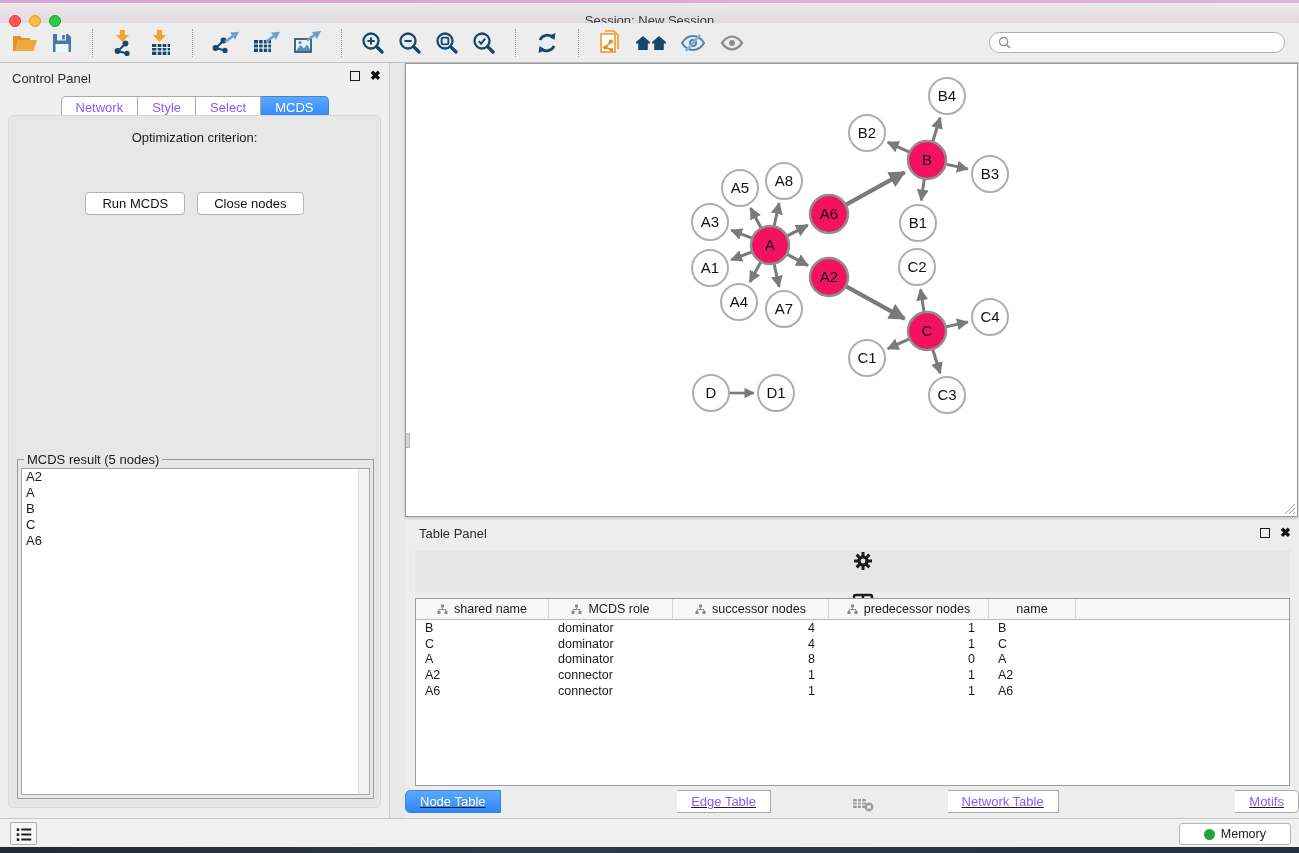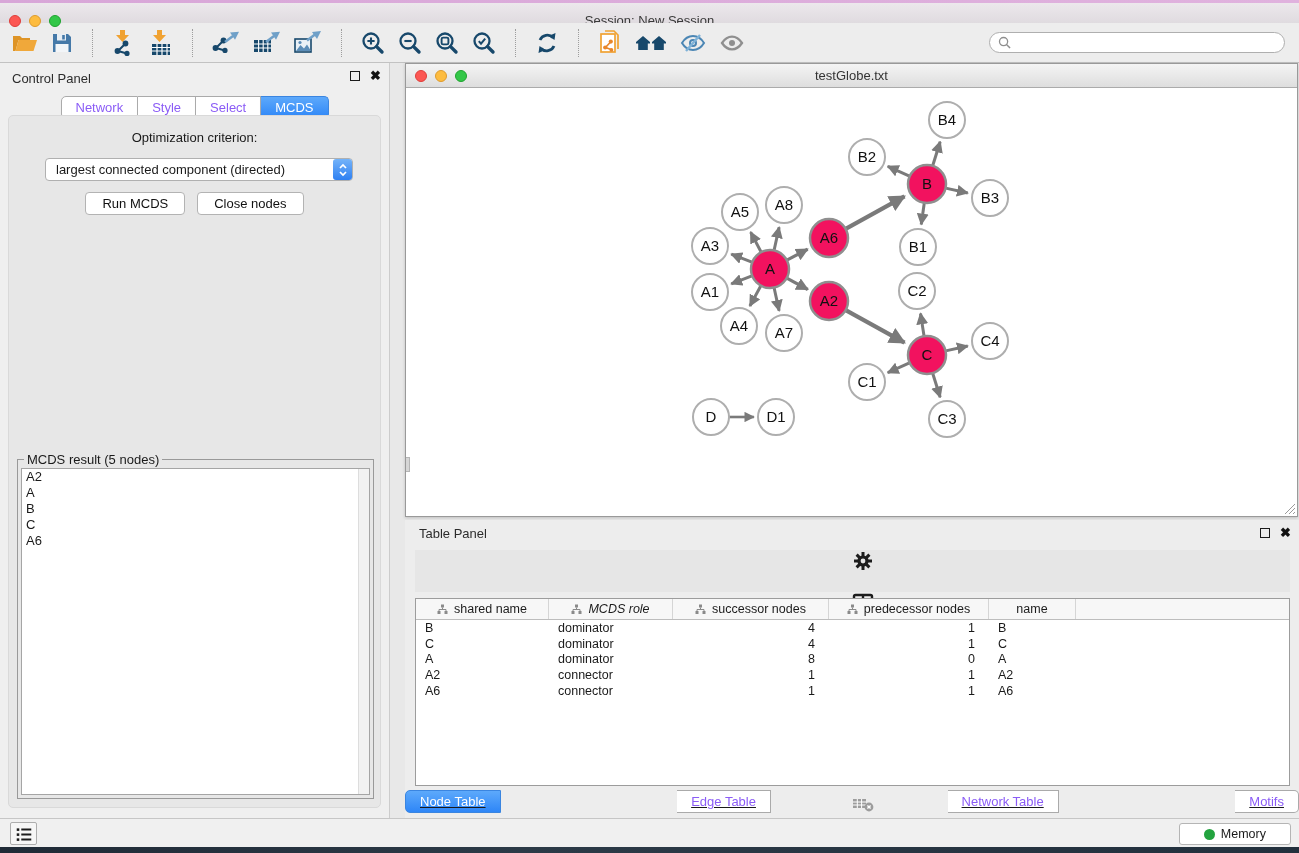--- a/index.html
+++ b/index.html
@@ -320,14 +320,6 @@
   </div>
 
   <div class="network-window">
-    <div class="nw-titlebar">
-      <span class="nw-title">testGlobe.txt</span>
-      <div class="lights">
-        <span class="light red"></span>
-        <span class="light yellow"></span>
-        <span class="light green"></span>
-      </div>
-    </div>
     <div class="nw-canvas">
       <svg id="graph-svg" width="891" height="428">
         <defs>

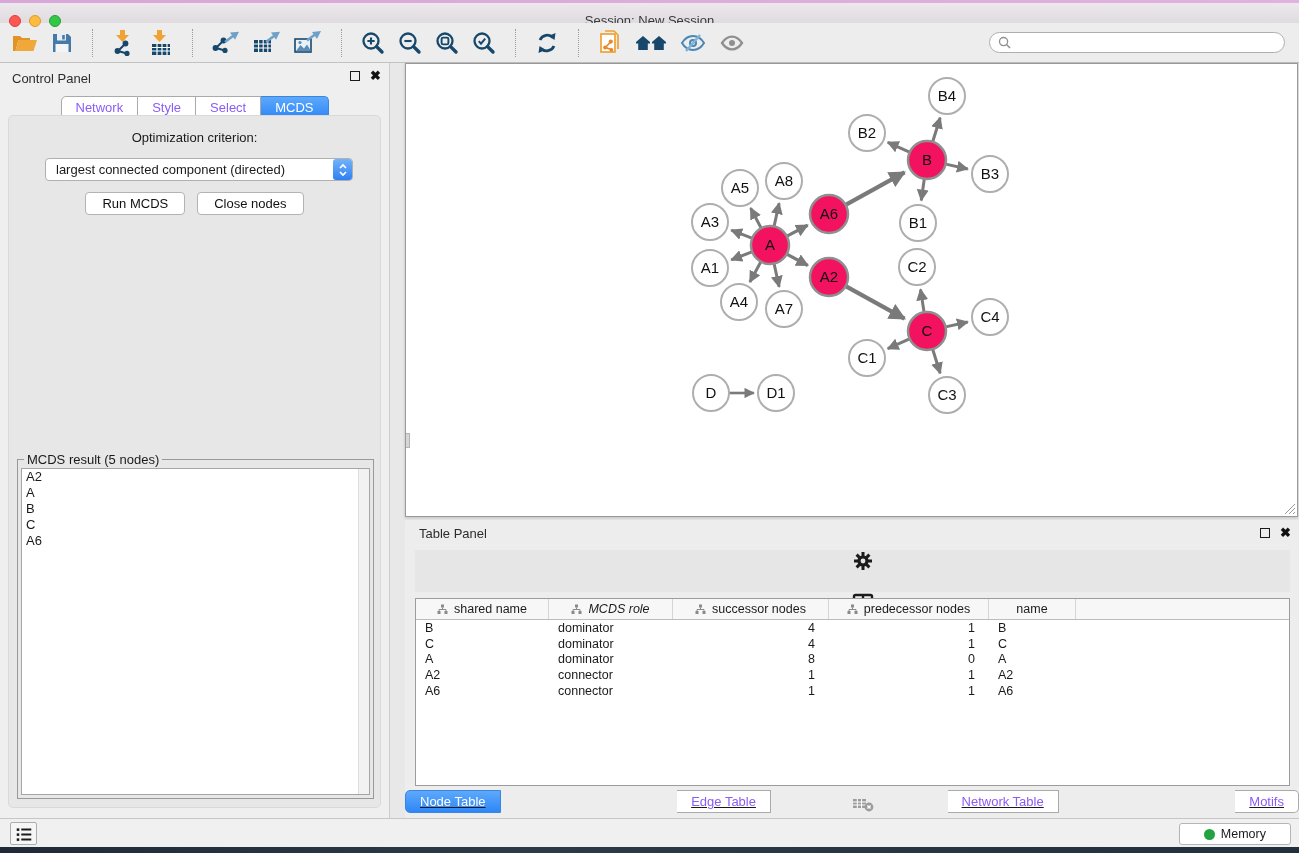--- a/index.html
+++ b/index.html
@@ -292,15 +292,6 @@
       </div>
     <div class="cp-body">
       <div class="opt-label">Optimization criterion:</div>
-      <div class="dropdown">
-        <span class="dd-text">largest connected component (directed)</span>
-        <span class="dd-stepper">
-          <svg width="10" height="14" viewBox="0 0 10 14">
-            <path d="M2 5l3-3 3 3" fill="none" stroke="#fff" stroke-width="1.7"></path>
-            <path d="M2 9l3 3 3-3" fill="none" stroke="#fff" stroke-width="1.7"></path>
-          </svg>
-        </span>
-      </div>
       <div class="cp-buttons">
         <button class="btn">Run MCDS</button>
         <button class="btn">Close nodes</button>

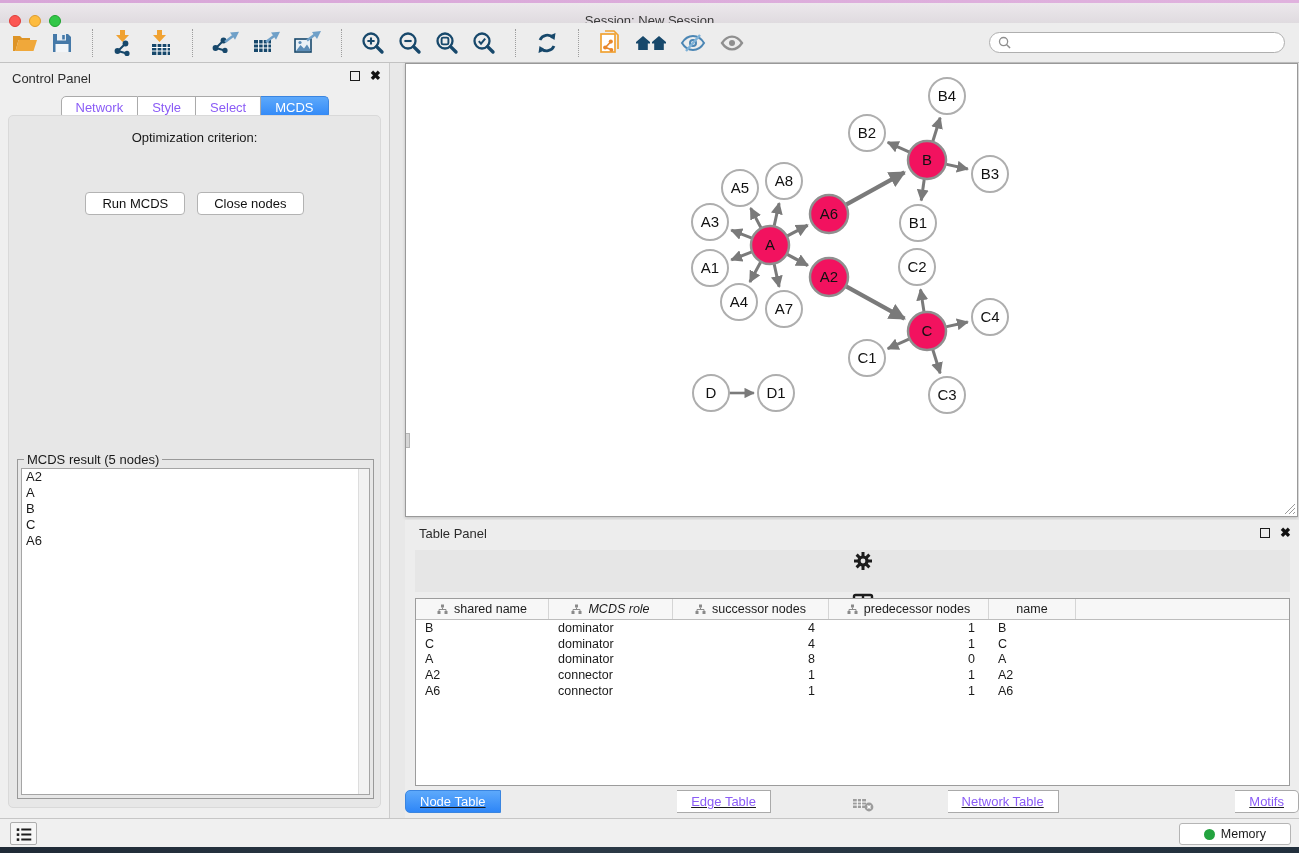--- a/index.html
+++ b/index.html
@@ -467,7 +467,7 @@
             </span>
             <span>shared name</span>
           </div>
-          <div class="th" style="width: 124px; font-style: italic;">
+          <div class="th" style="width: 124px;">
             <span class="hicon">
               <svg width="11" height="11" viewBox="0 0 11 11">
                 <g fill="#8a8a8a">

